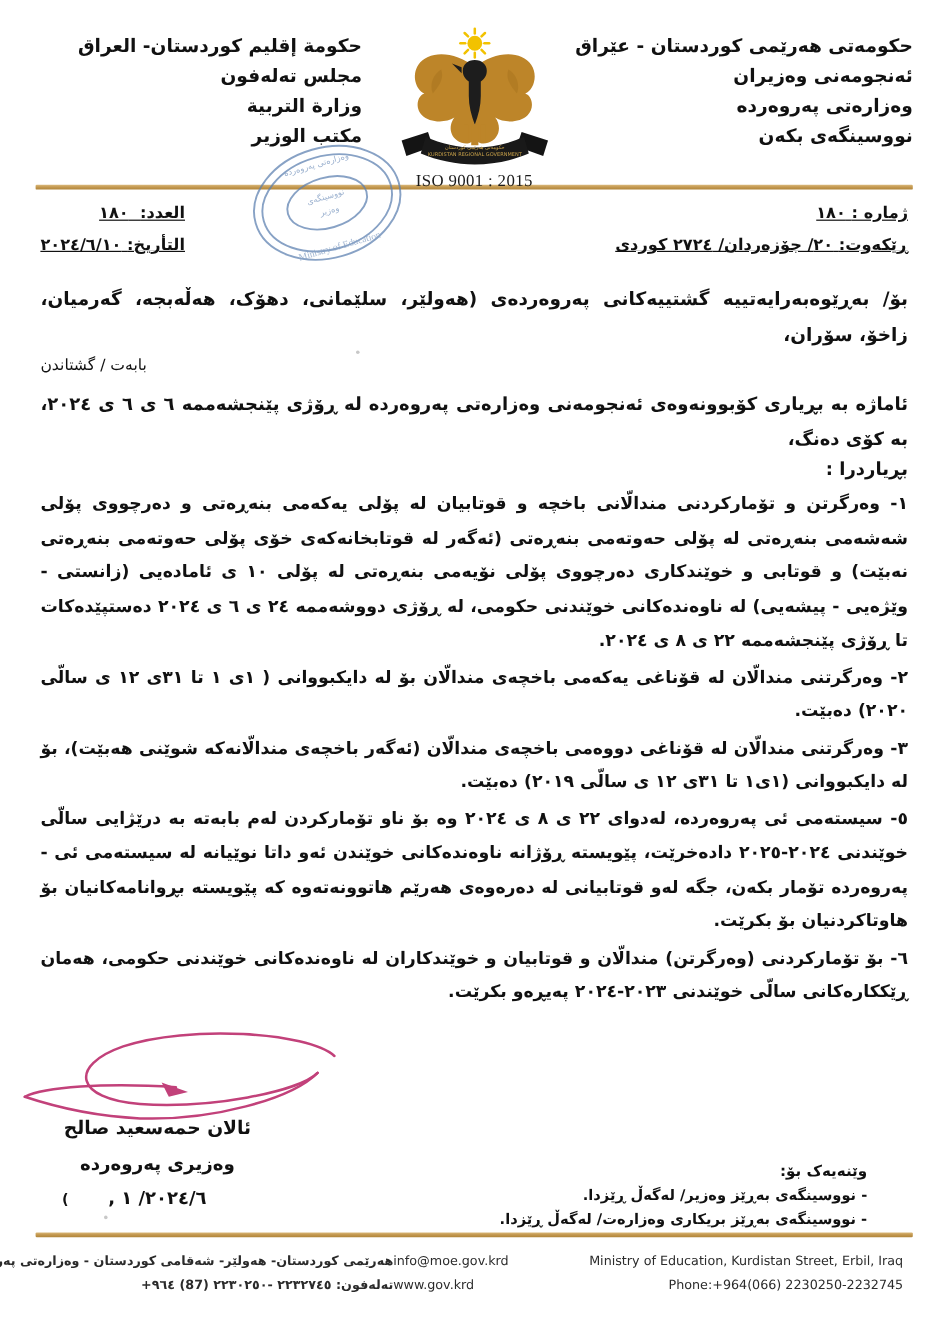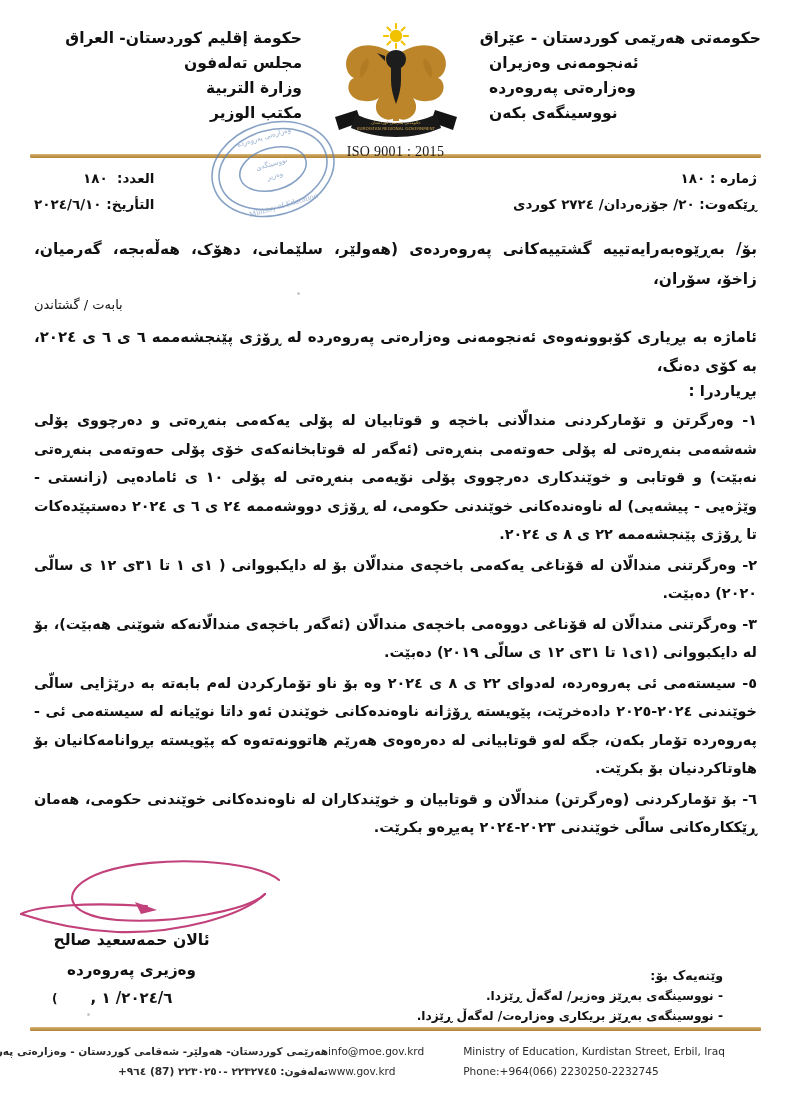--- a/index.html
+++ b/index.html
@@ -41,7 +41,7 @@
     white-space: nowrap;
   }
   .header-col.ku {
-    text-align: left;
+    text-align: right;
     direction: rtl;
     order: 0;
   }

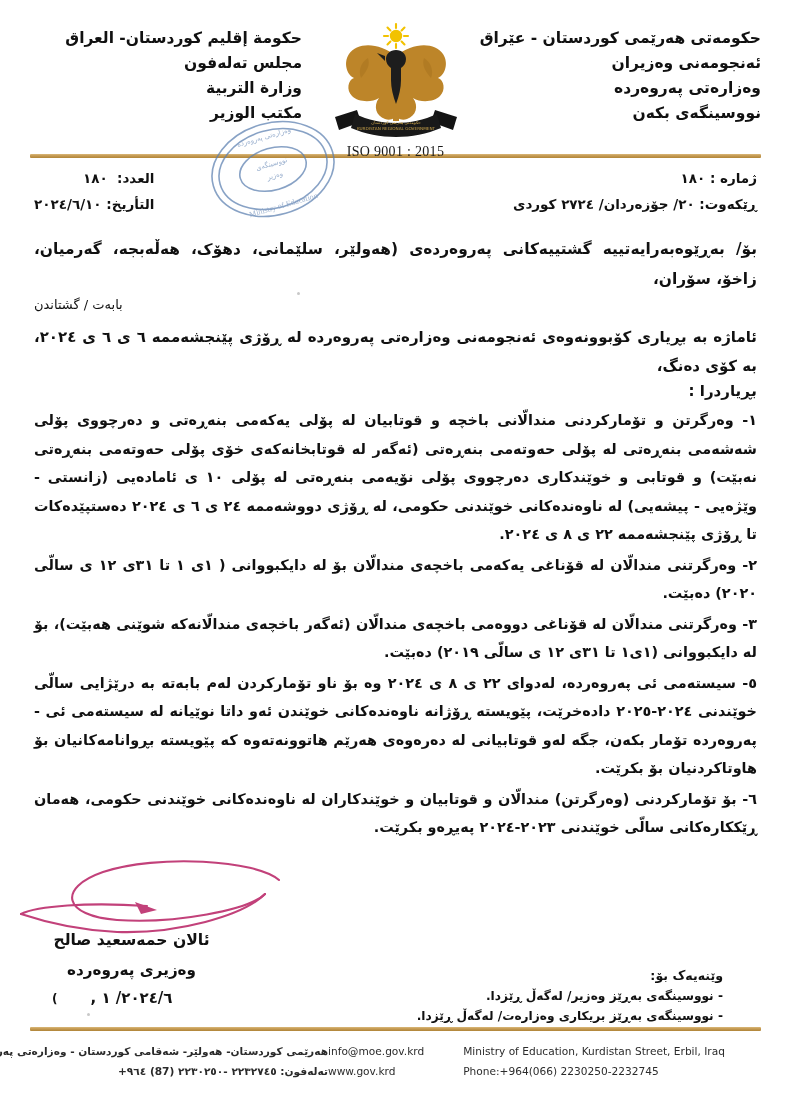--- a/index.html
+++ b/index.html
@@ -102,7 +102,7 @@
     padding: 7px 34px 0 34px;
     box-sizing: border-box;
   }
-  .ref-col { line-height: 1.95; }
+  .ref-col { line-height: 1.95; text-decoration: underline; }
   .ref-col.ku { text-align: right; direction: rtl; }
   .ref-col.ar { text-align: left; direction: rtl; }
   .ref-line {

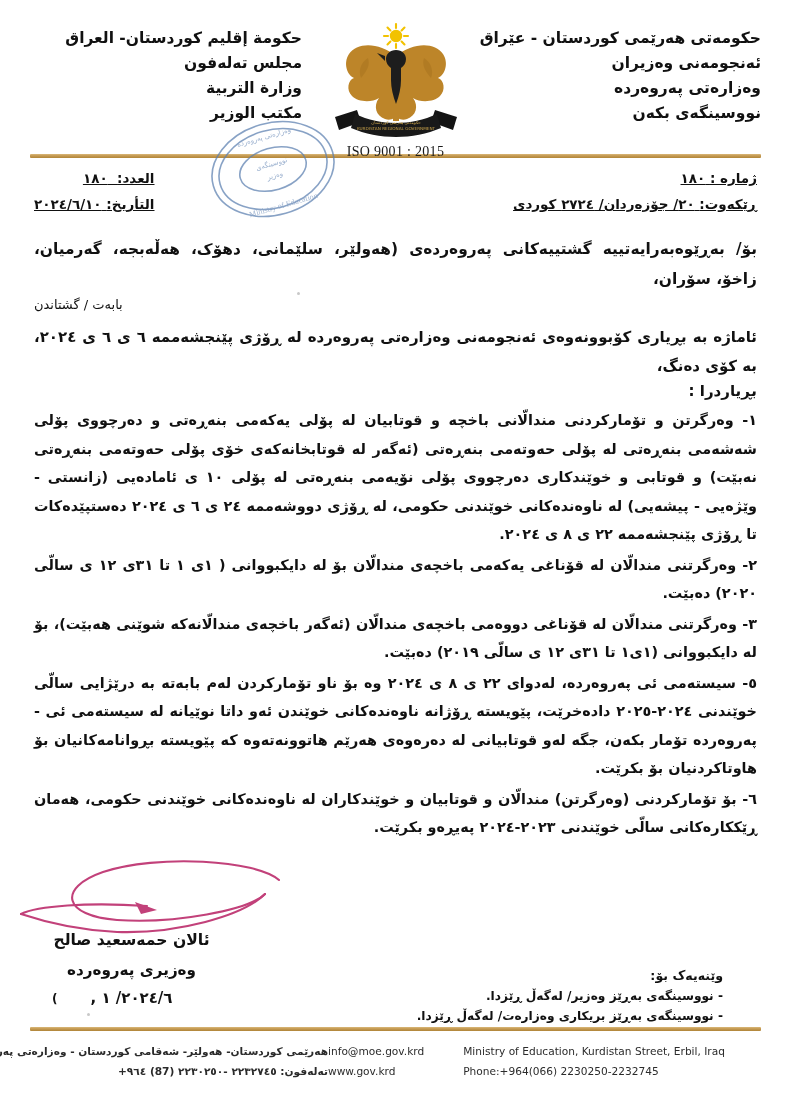--- a/index.html
+++ b/index.html
@@ -246,7 +246,7 @@
   .f-col { line-height: 1.95; }
   .f-col.en {
     direction: ltr;
-    text-align: left;
+    text-align: right;
     font-size: 10.6px;
     color: #2b2b2b;
     order: 0;

